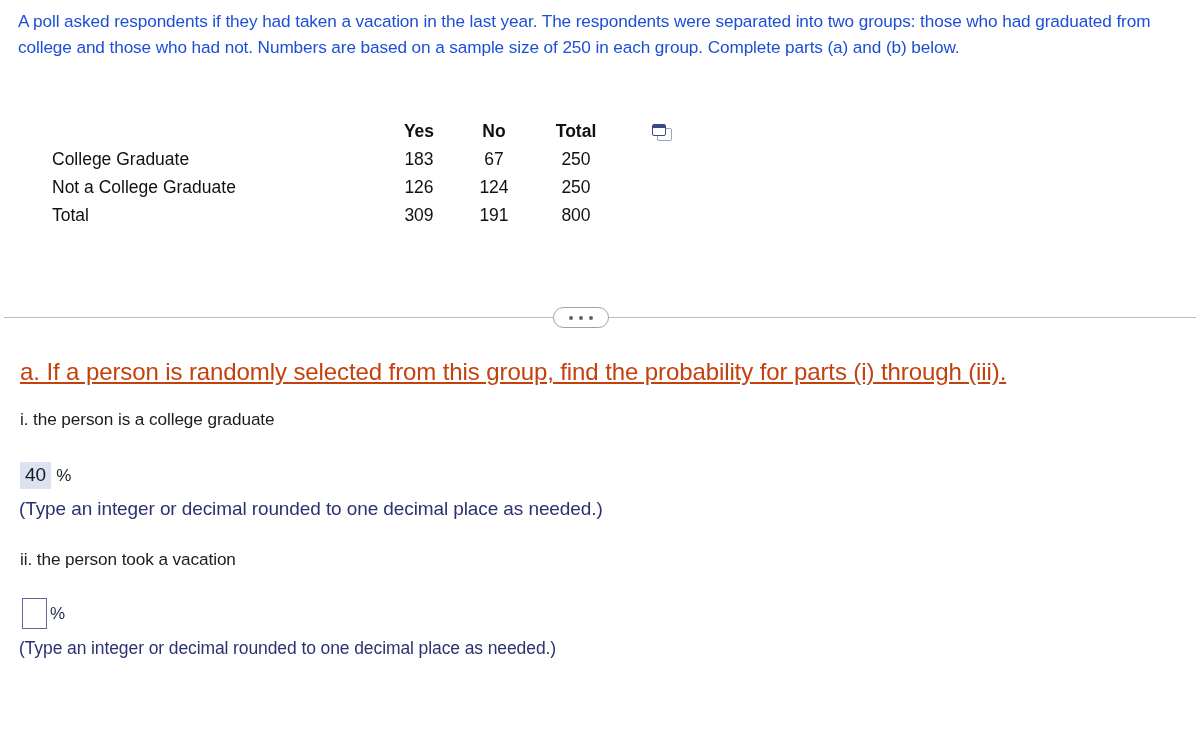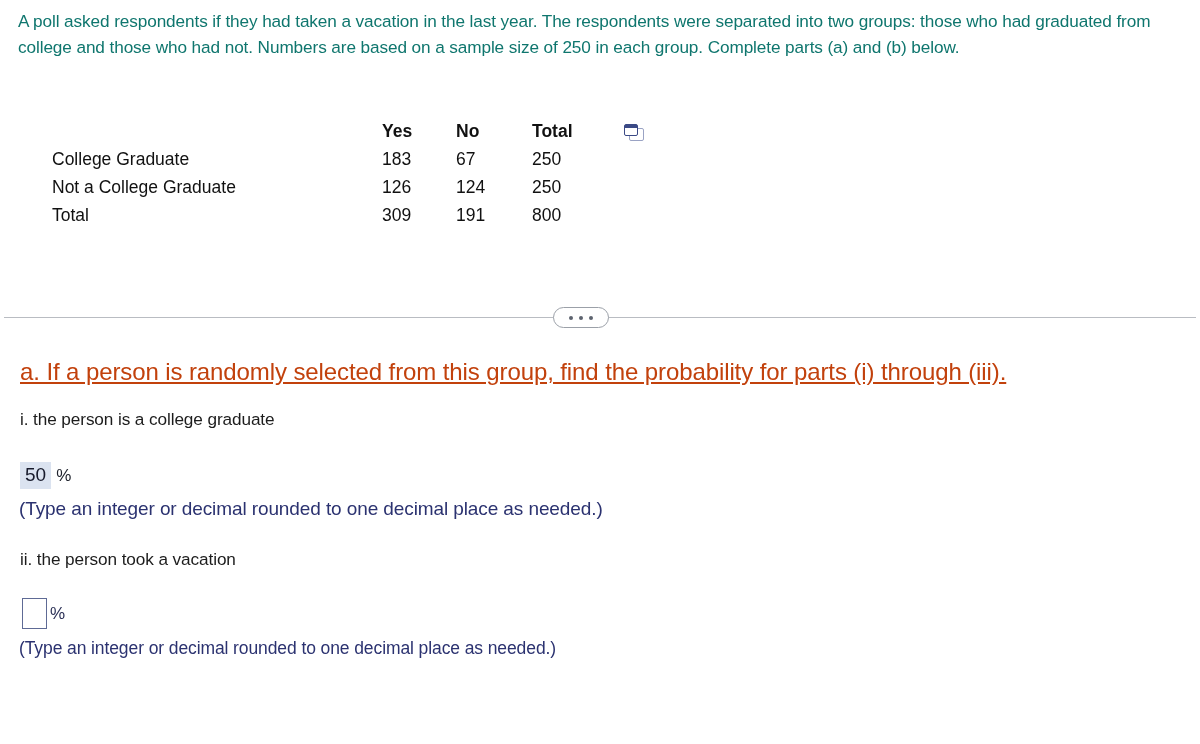--- a/index.html
+++ b/index.html
@@ -24,7 +24,7 @@
     width: 1172px;
     font-size: 17.2px;
     line-height: 26px;
-    color: #0f766e;
+    color: #1d4ed8;
     letter-spacing: -0.1px;
   }
 

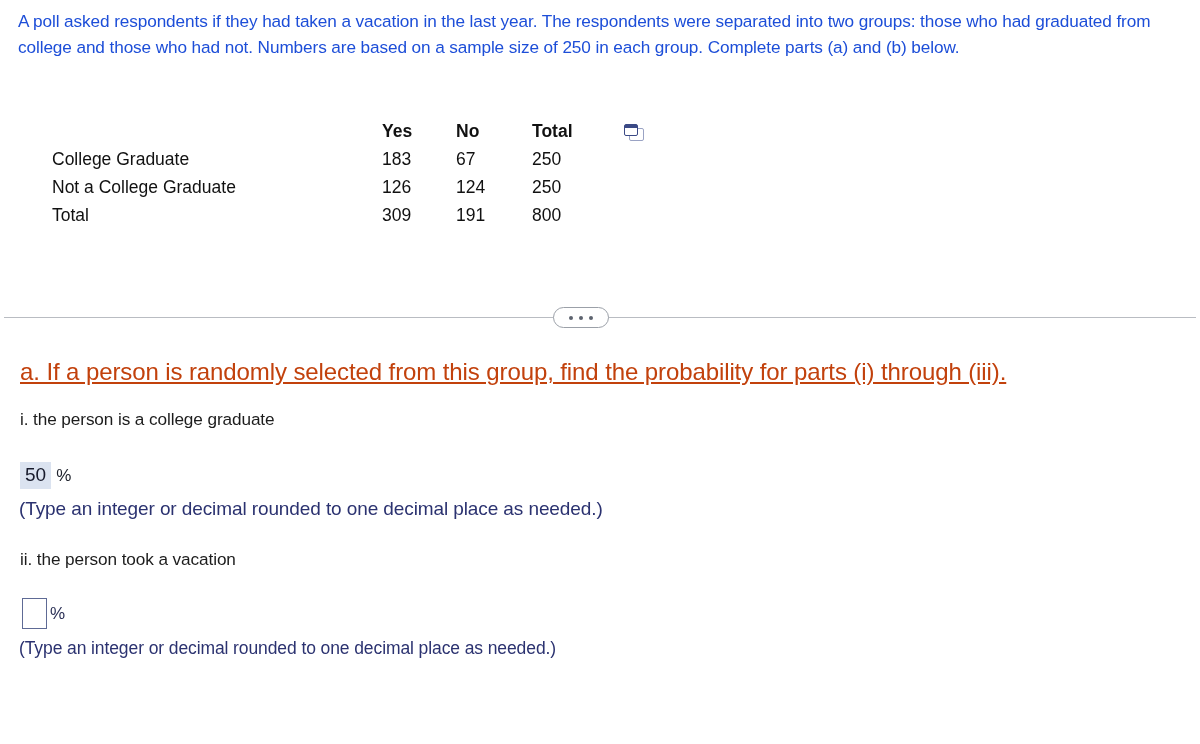--- a/index.html
+++ b/index.html
@@ -44,7 +44,7 @@
     padding: 0;
     border: 0;
     font-weight: normal;
-    text-align: left;
+    text-align: center;
     line-height: 28px;
     white-space: nowrap;
   }

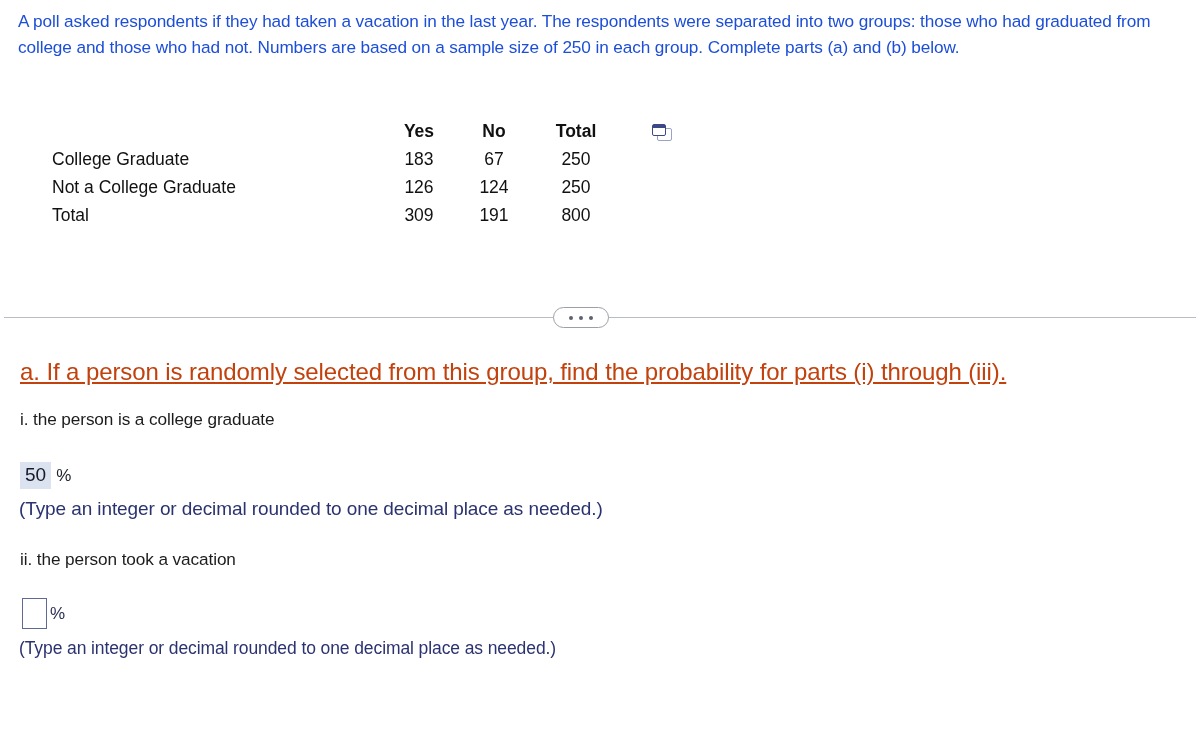--- a/index.html
+++ b/index.html
@@ -285,7 +285,7 @@
 <div class="q-i">i. the person is a college graduate</div>
 
 <div class="ans1">
-  <span class="filled-answer">50</span>
+  <span class="filled-answer">40</span>
   <span class="pct-dark">%</span>
 </div>
 <div class="note1">(Type an integer or decimal rounded to one decimal place as needed.)</div>

